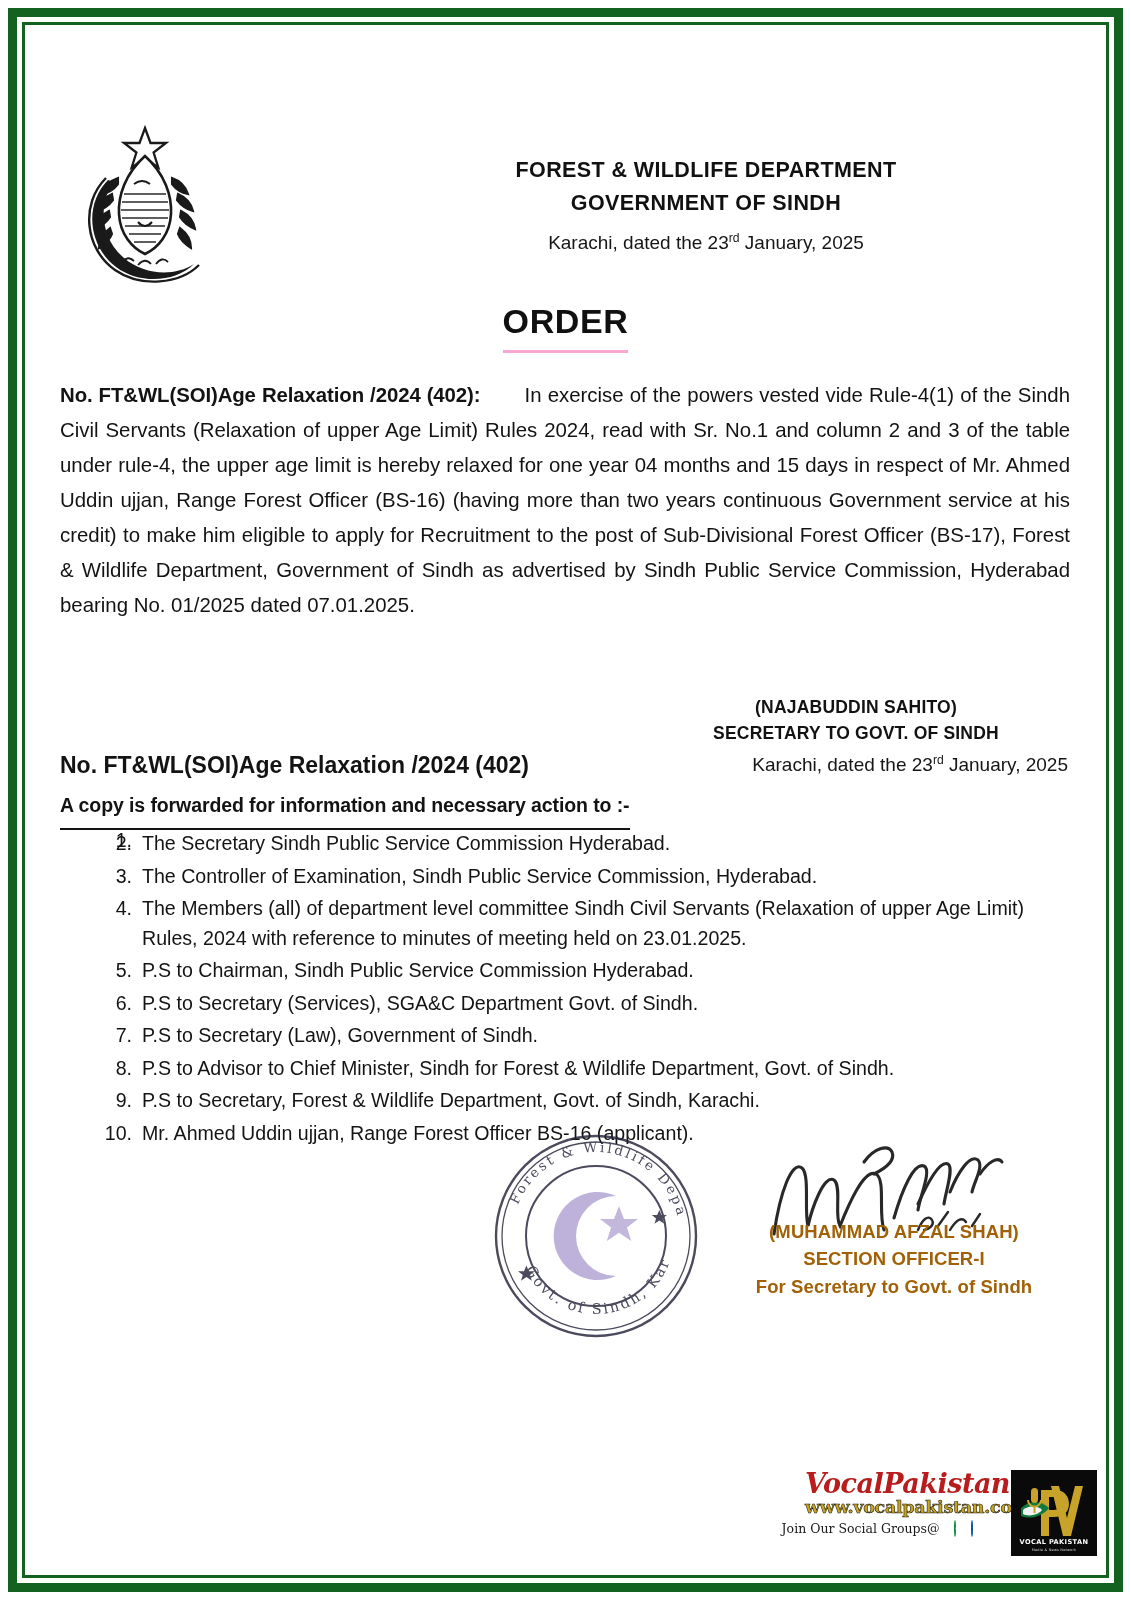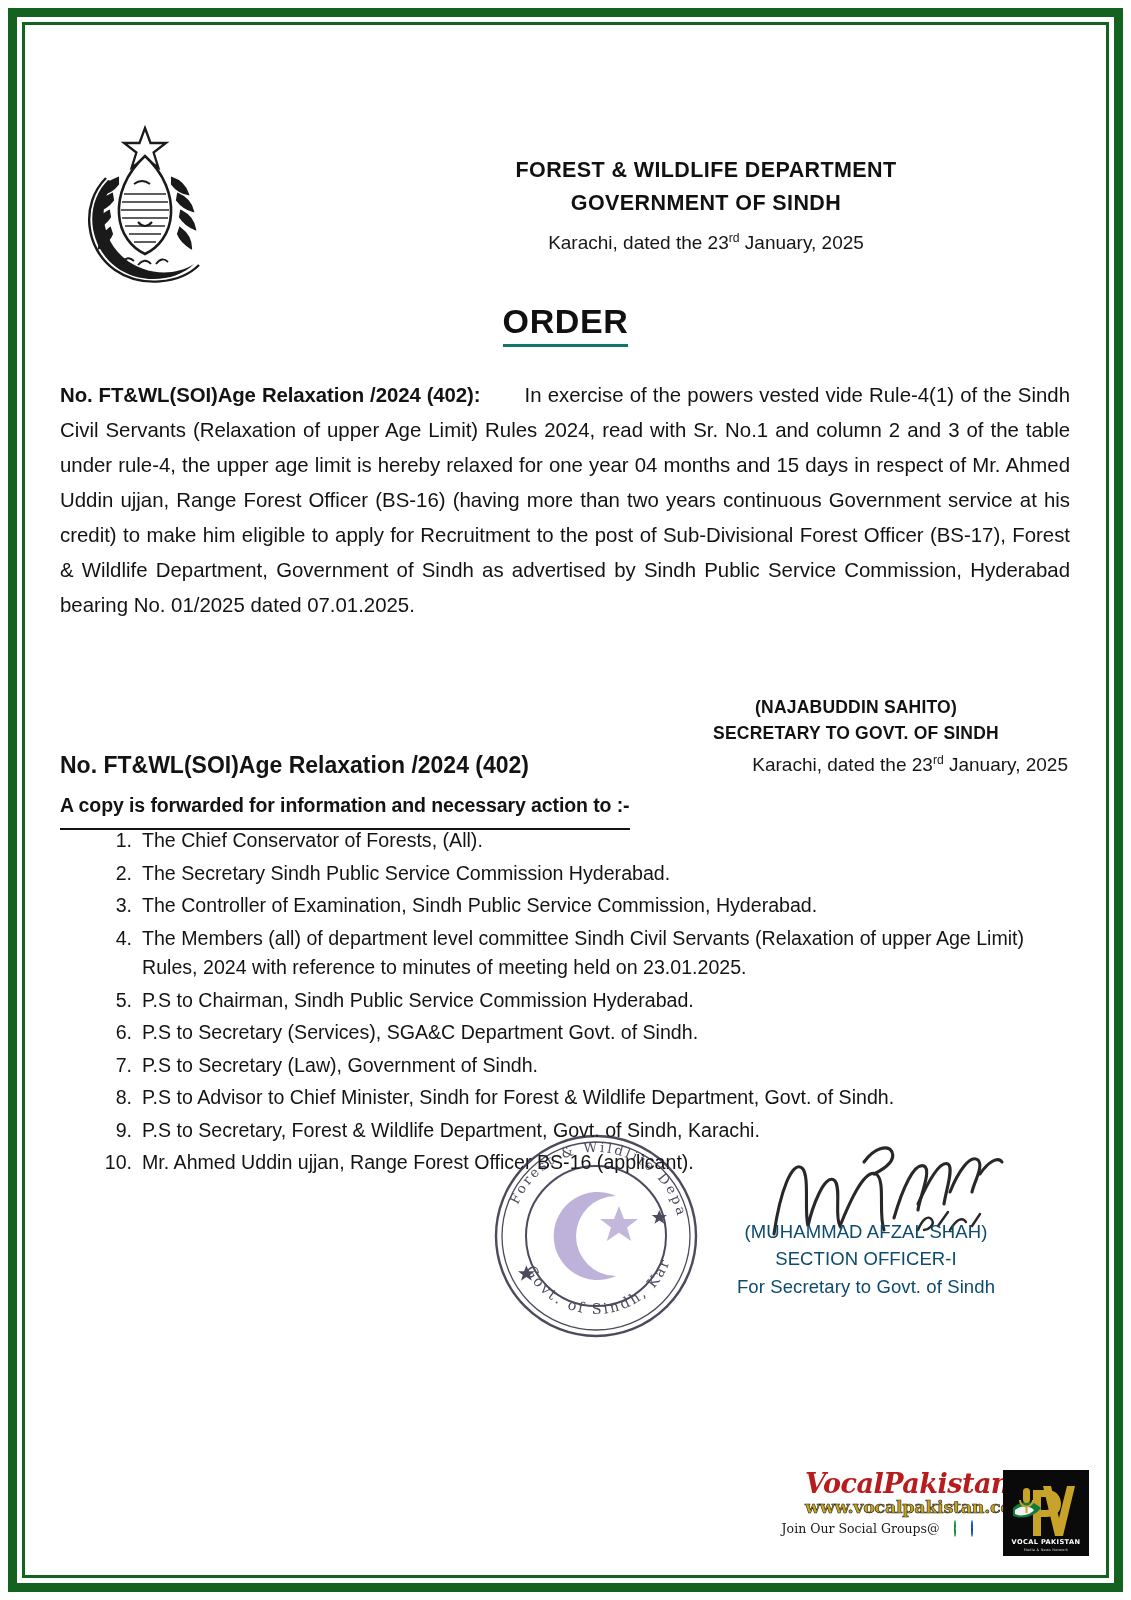--- a/index.html
+++ b/index.html
@@ -97,8 +97,8 @@
     color: #101010;
   }
   .order-title span {
-    border-bottom: 3px solid #0f766e;
-    padding-bottom: 4px;
+    border-bottom: 3px solid #f9a8d4;
+    padding-bottom: 10px;
   }
 
   

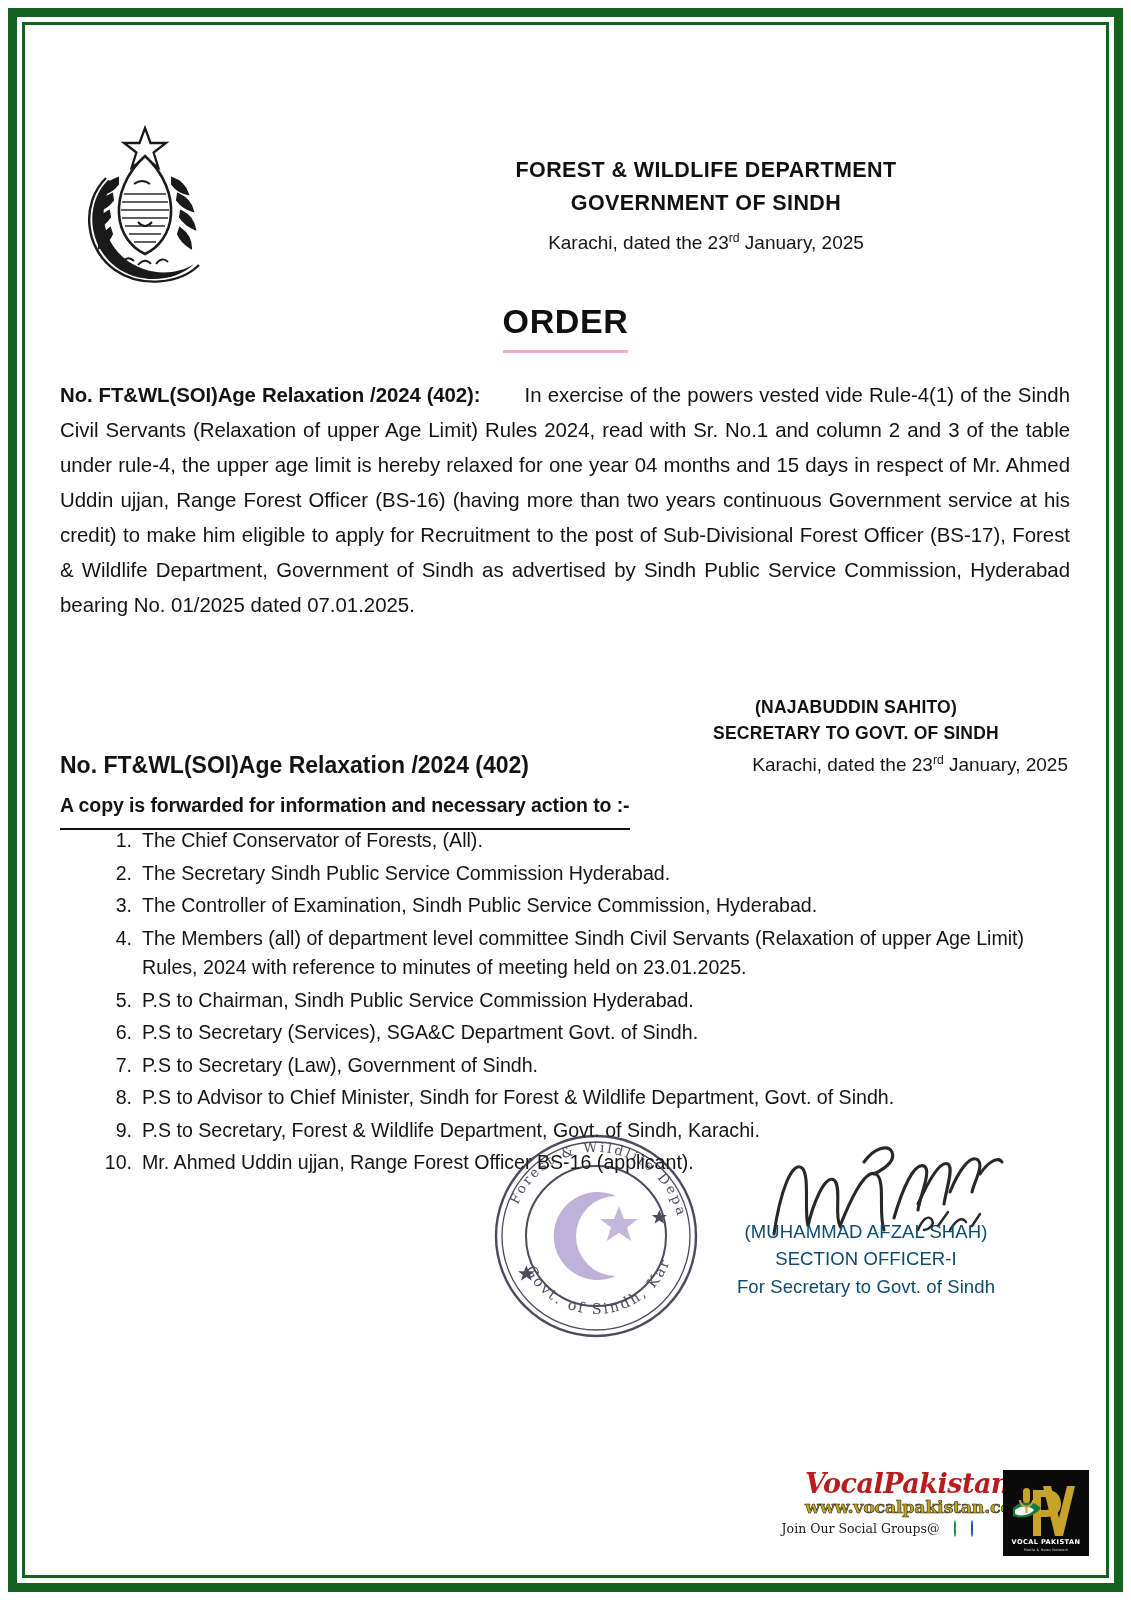--- a/index.html
+++ b/index.html
@@ -405,7 +405,6 @@
   <ul class="dist-list">
     <li>
       <span class="num">1.</span>
-      <span>The Chief Conservator of Forests, (All).</span>
     </li>
     <li>
       <span class="num">2.</span>

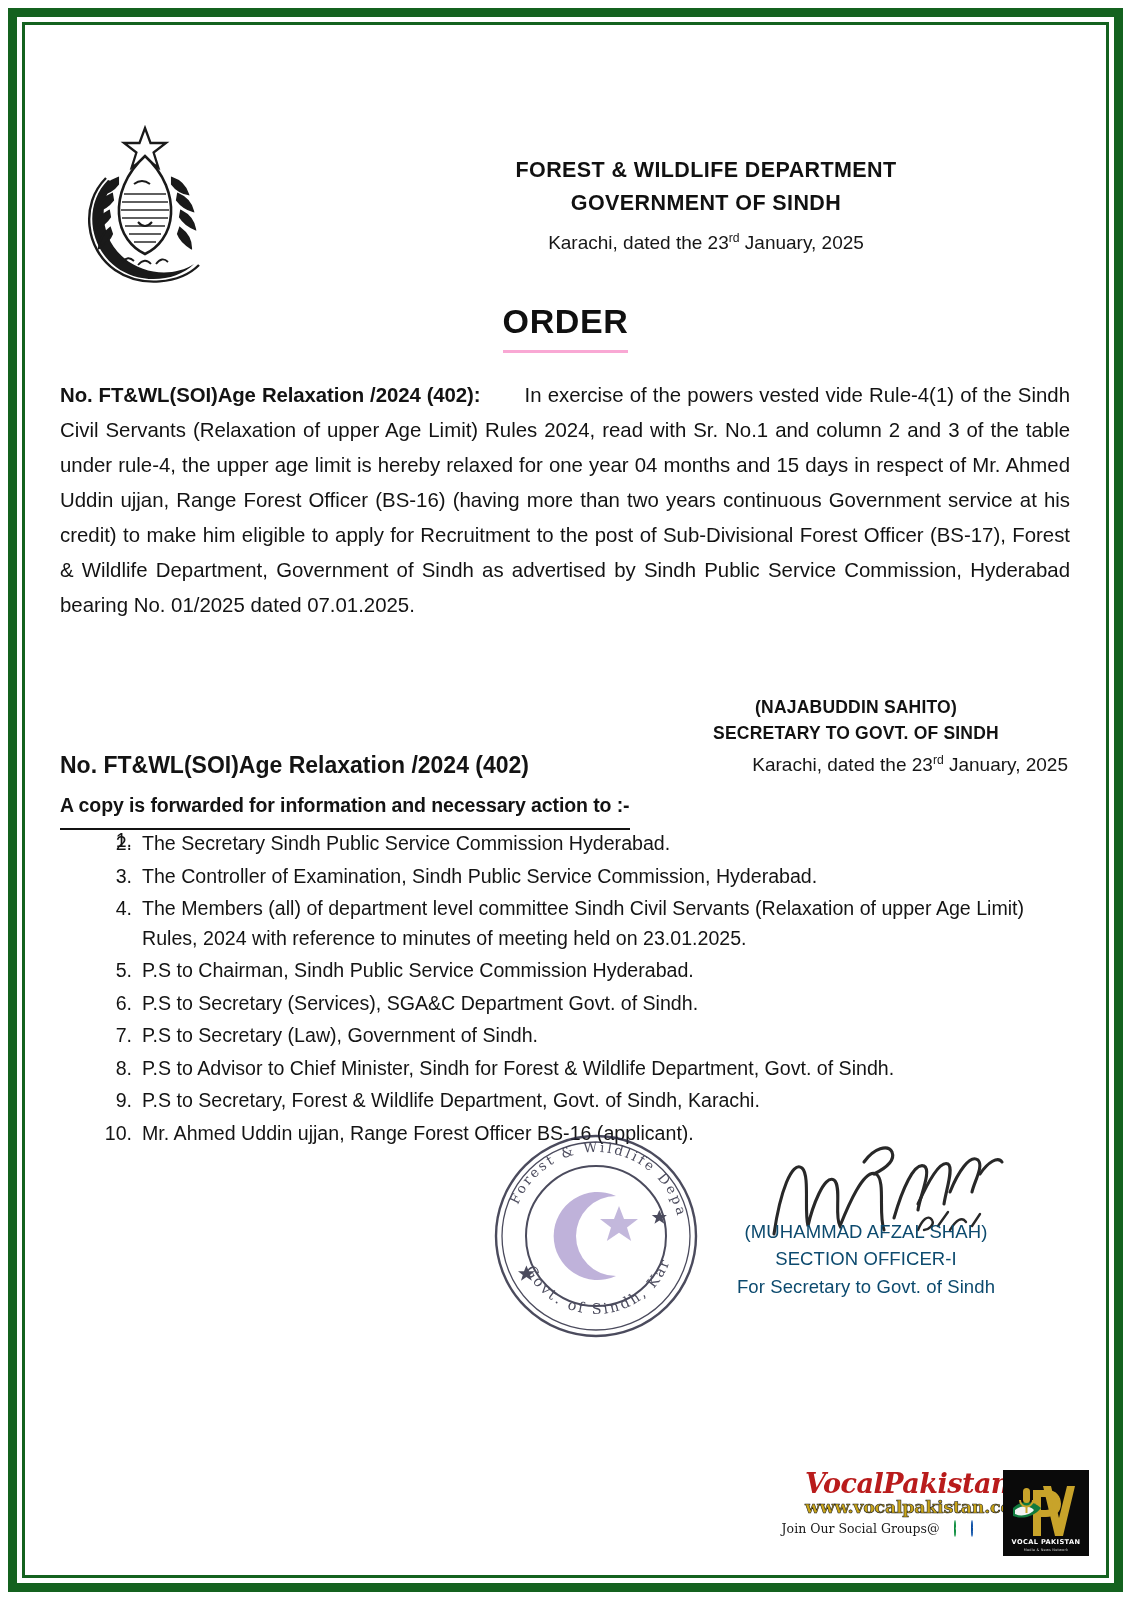--- a/index.html
+++ b/index.html
@@ -223,14 +223,14 @@
   
   .sig-bottom {
     position: absolute;
-    left: 640px;
+    left: 668px;
     top: 1192px;
     width: 400px;
     text-align: center;
     font-size: 18.5px;
-    font-weight: normal;
+    font-weight: bold;
     line-height: 1.48;
-    color: #0c4a6e;
+    color: #a16207;
     letter-spacing: 0.1px;
   }
 

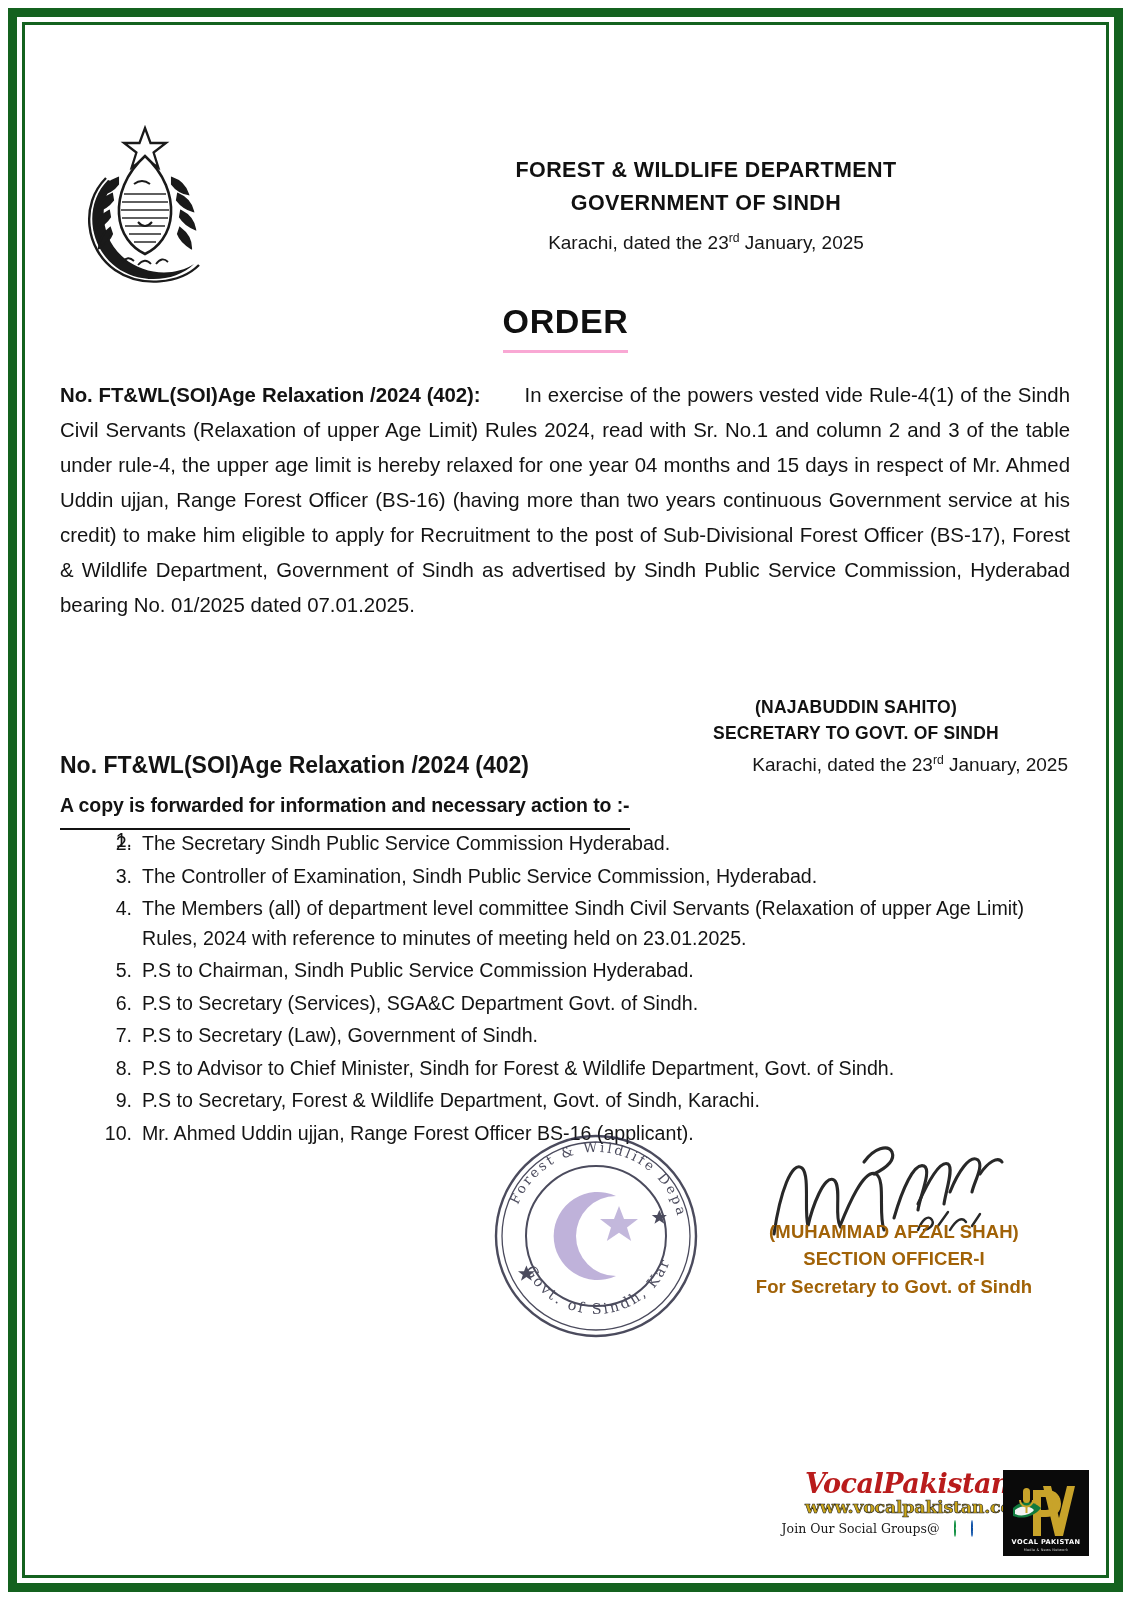--- a/index.html
+++ b/index.html
@@ -302,7 +302,7 @@
   }
   .brand-logo {
     position: absolute;
-    right: 8px;
+    right: 0;
     top: 0;
     width: 86px;
     height: 86px;

